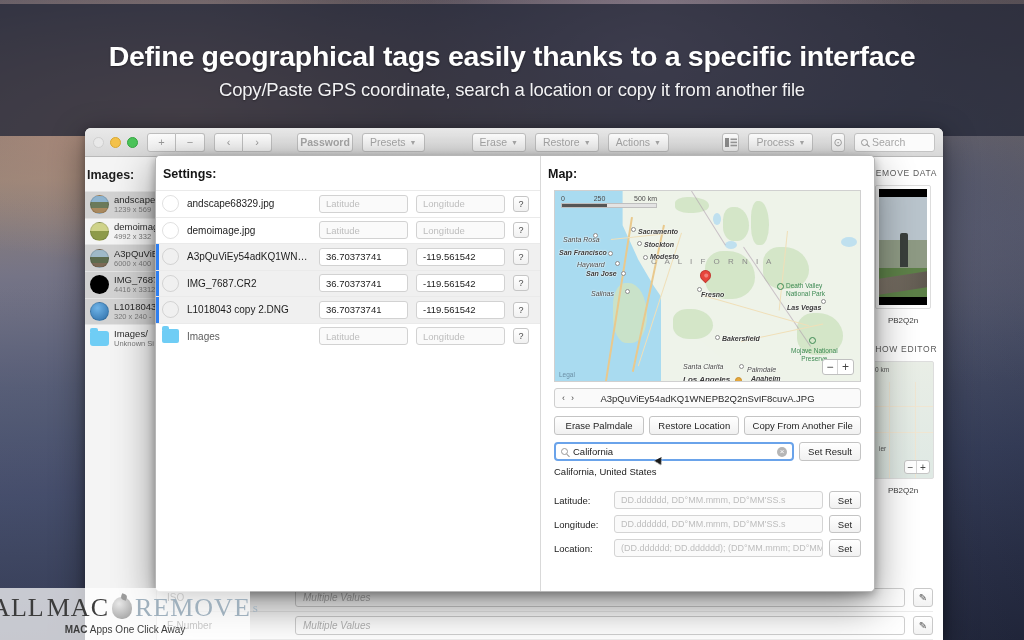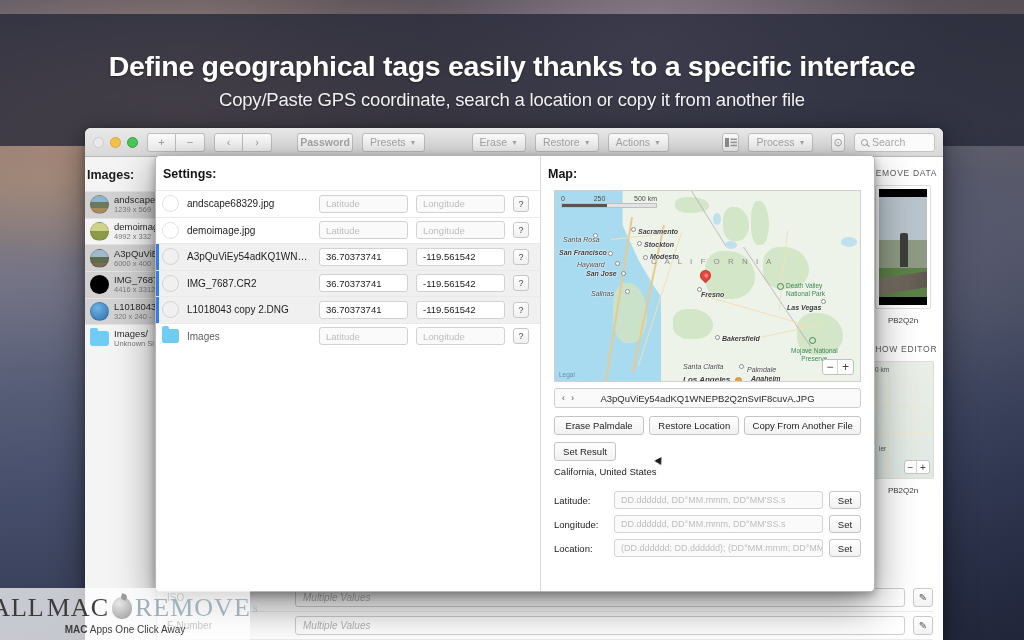--- a/index.html
+++ b/index.html
@@ -31,7 +31,7 @@
 
   
   .banner {
-    position: absolute; left: 0; top: 14px; width: 1024px; height: 132px;
+    position: absolute; left: 0; top: 4px; width: 1024px; height: 132px;
     background: rgba(36,40,56,.78);
     display: flex; flex-direction: column;
     align-items: center; justify-content: center;

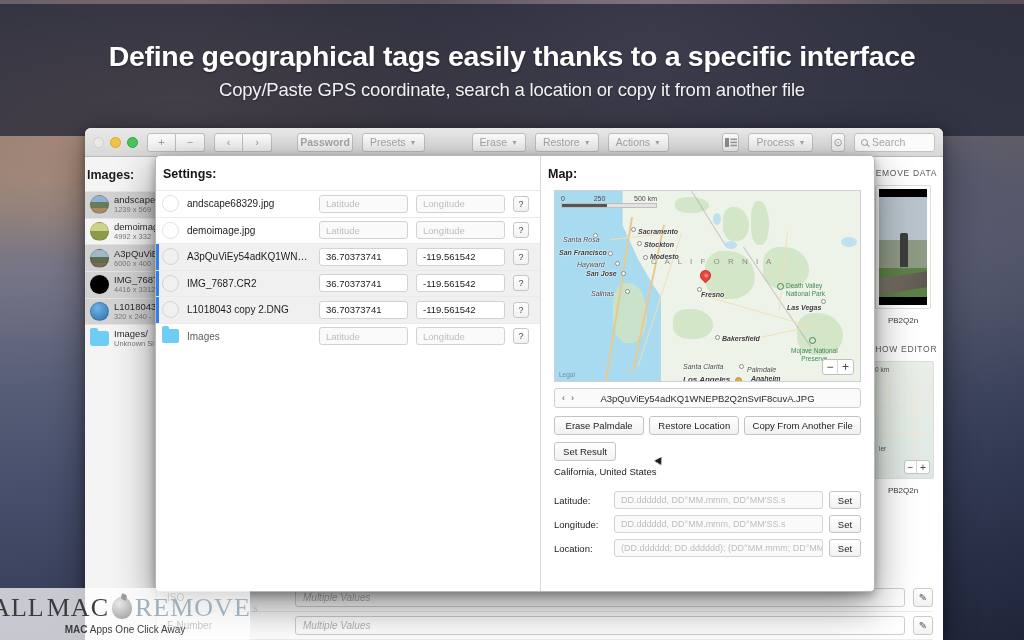--- a/index.html
+++ b/index.html
@@ -863,6 +863,11 @@
         </div>
 
         <div class="search-row">
+          <div class="search-field">
+            <span class="mag"></span>
+            <span class="val">California</span>
+            <span class="clear-x">×</span>
+          </div>
           <div class="setres">Set Result</div>
         </div>
         <div class="result-text">California, United States</div>

